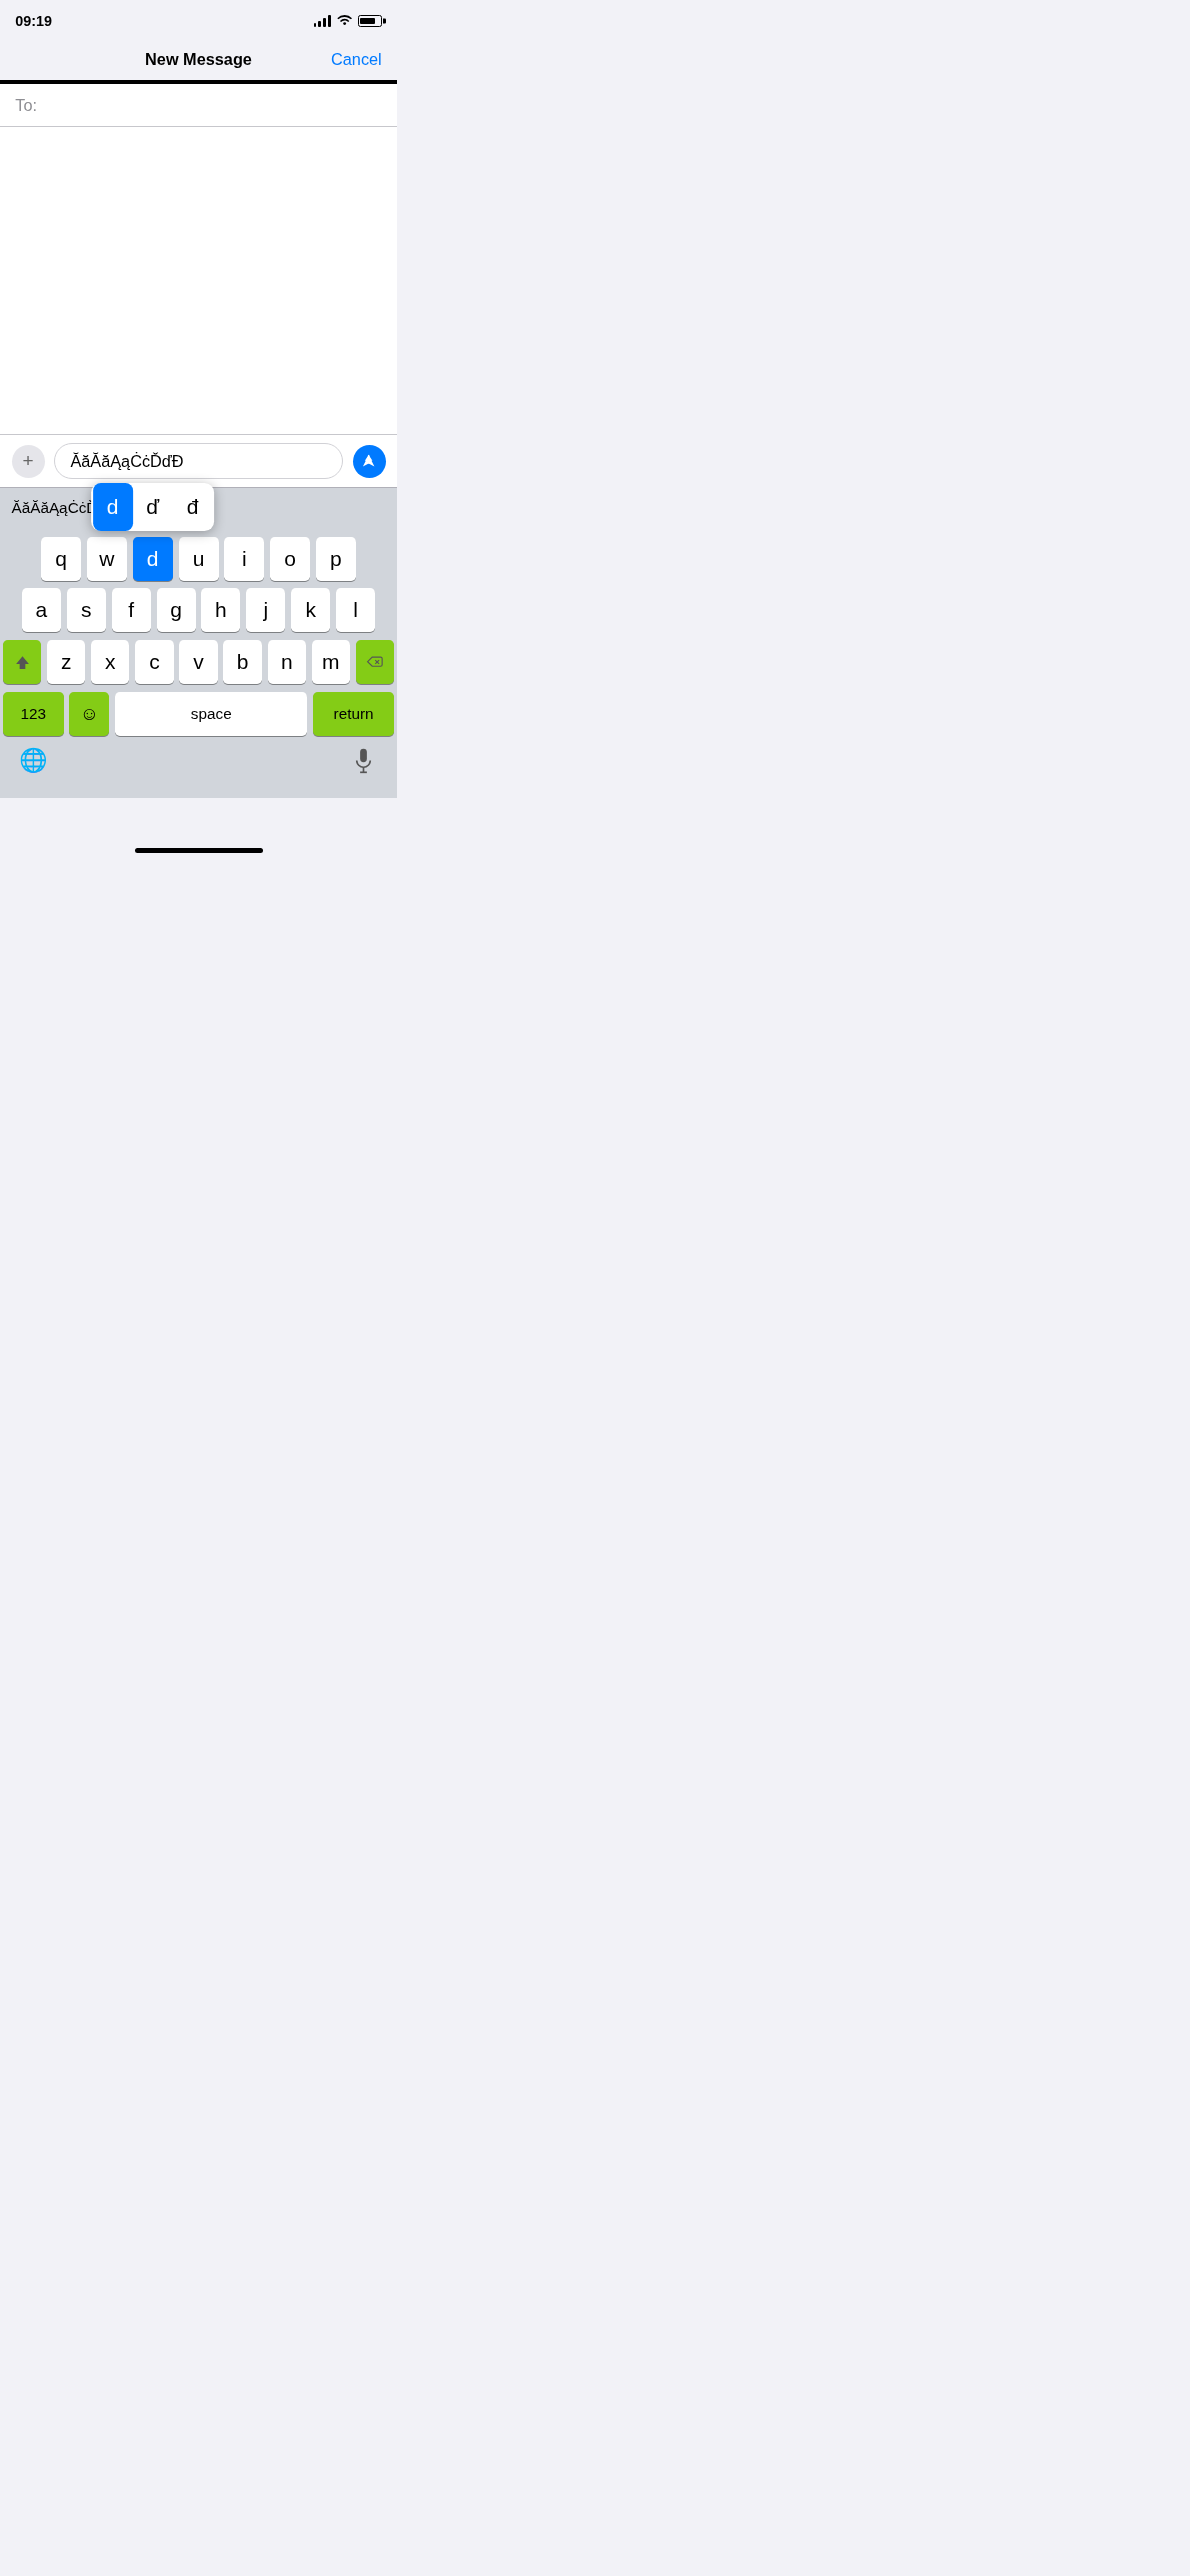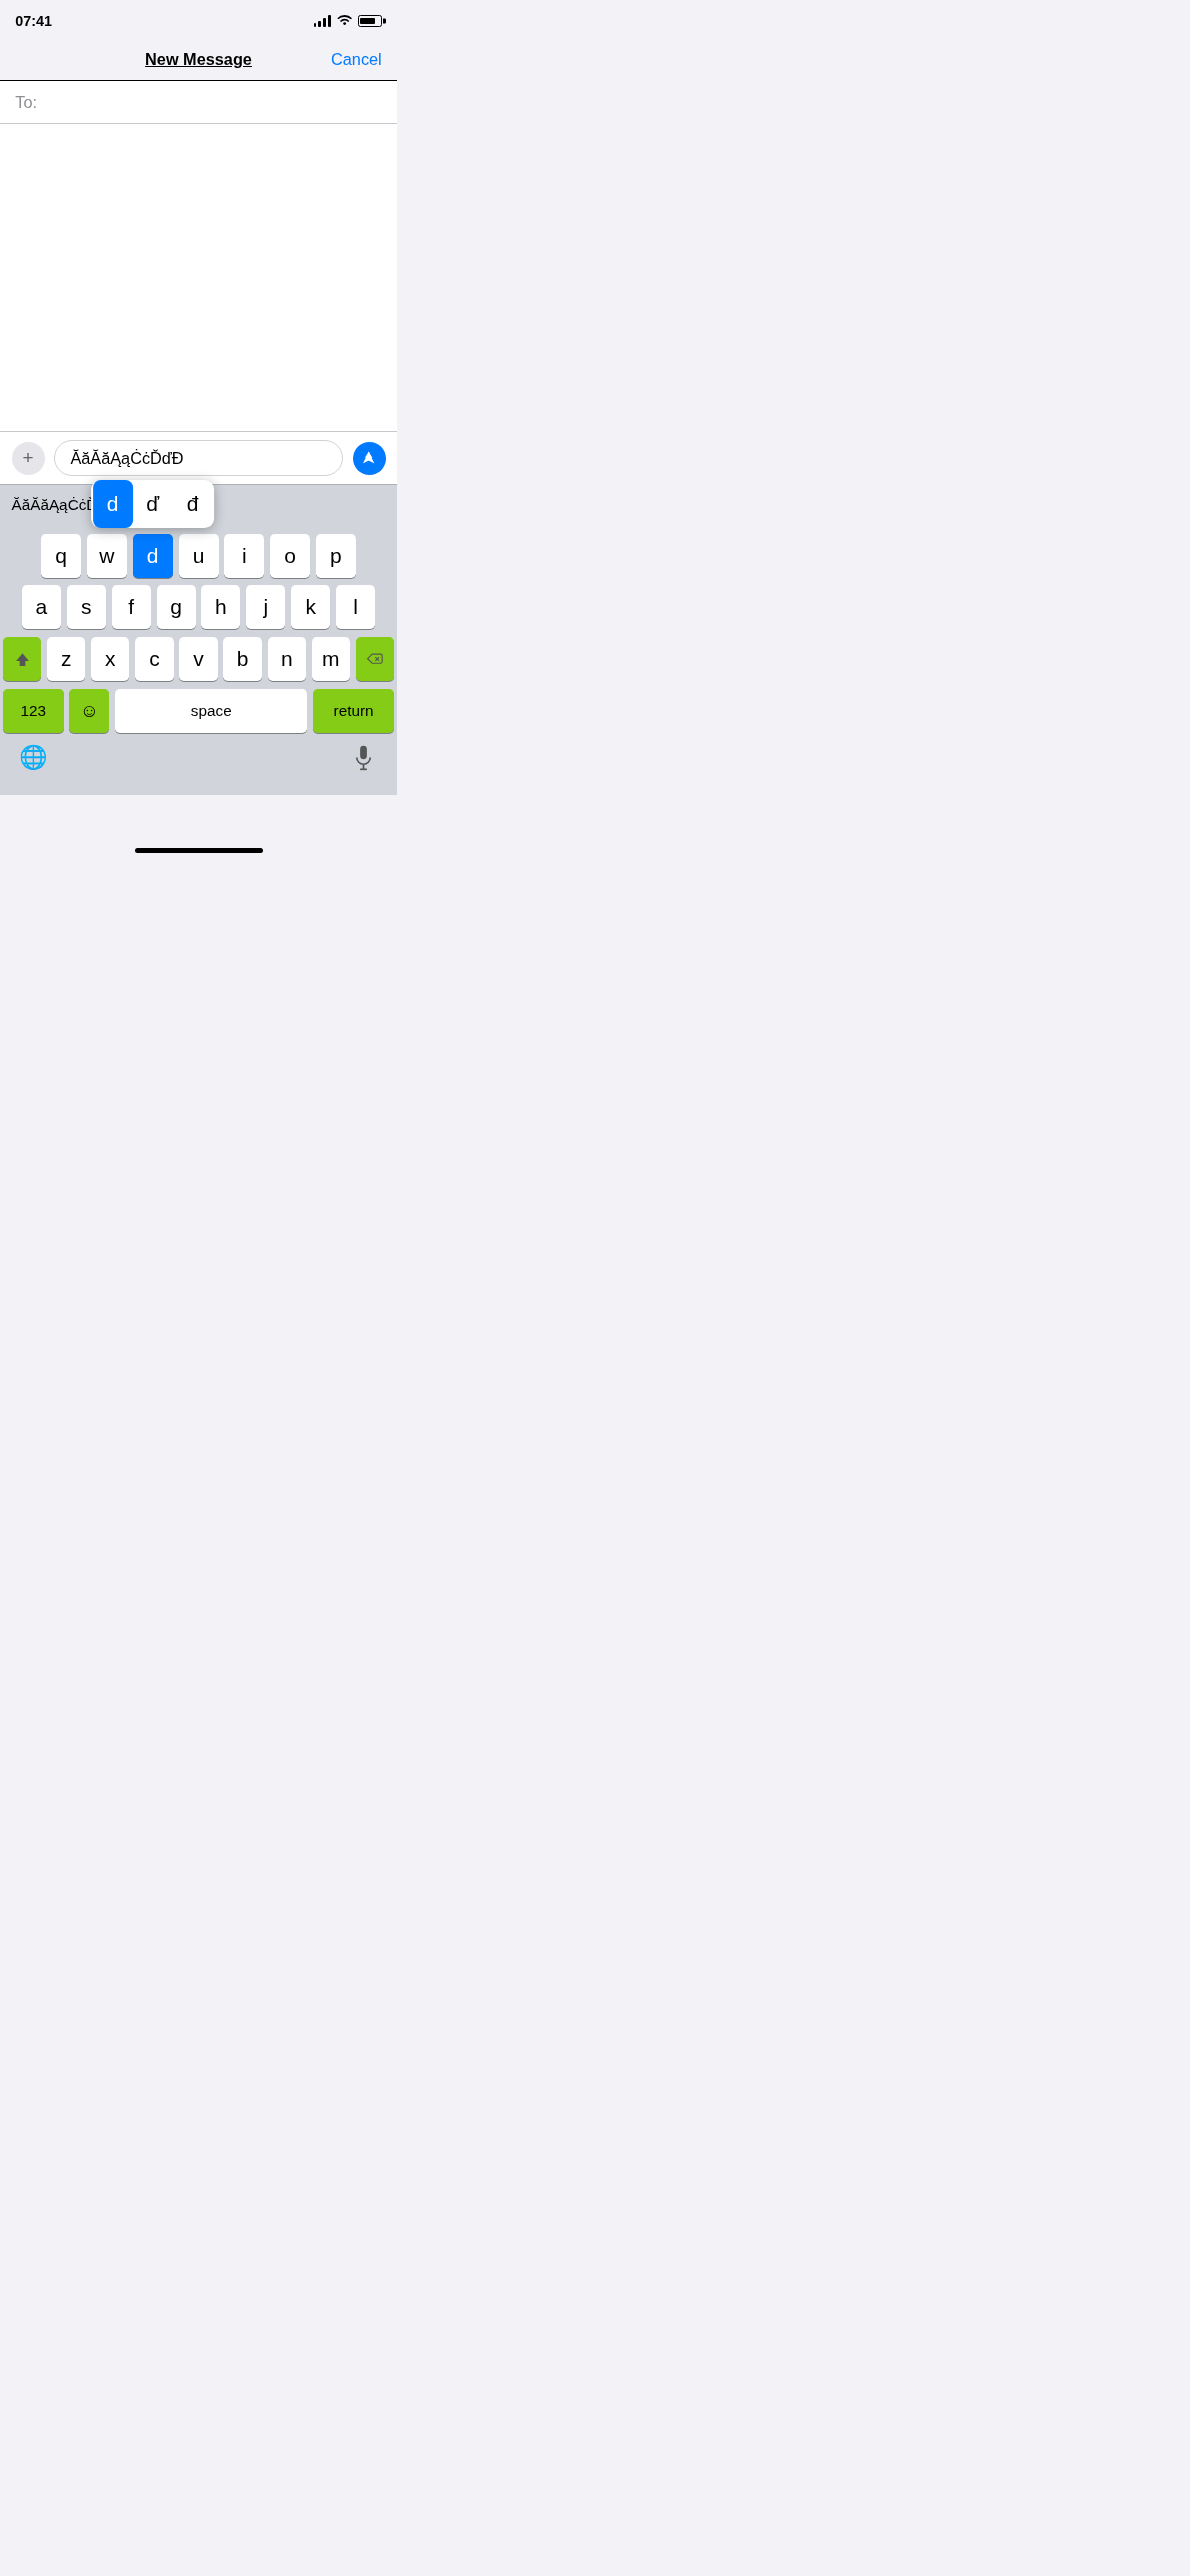--- a/index.html
+++ b/index.html
@@ -343,7 +343,7 @@
 <body>
 
 <div class="status-bar">
-  <span class="status-time">07:41</span>
+  <span class="status-time">09:19</span>
   <div class="status-icons">
     <div class="signal-bars">
       <span></span>

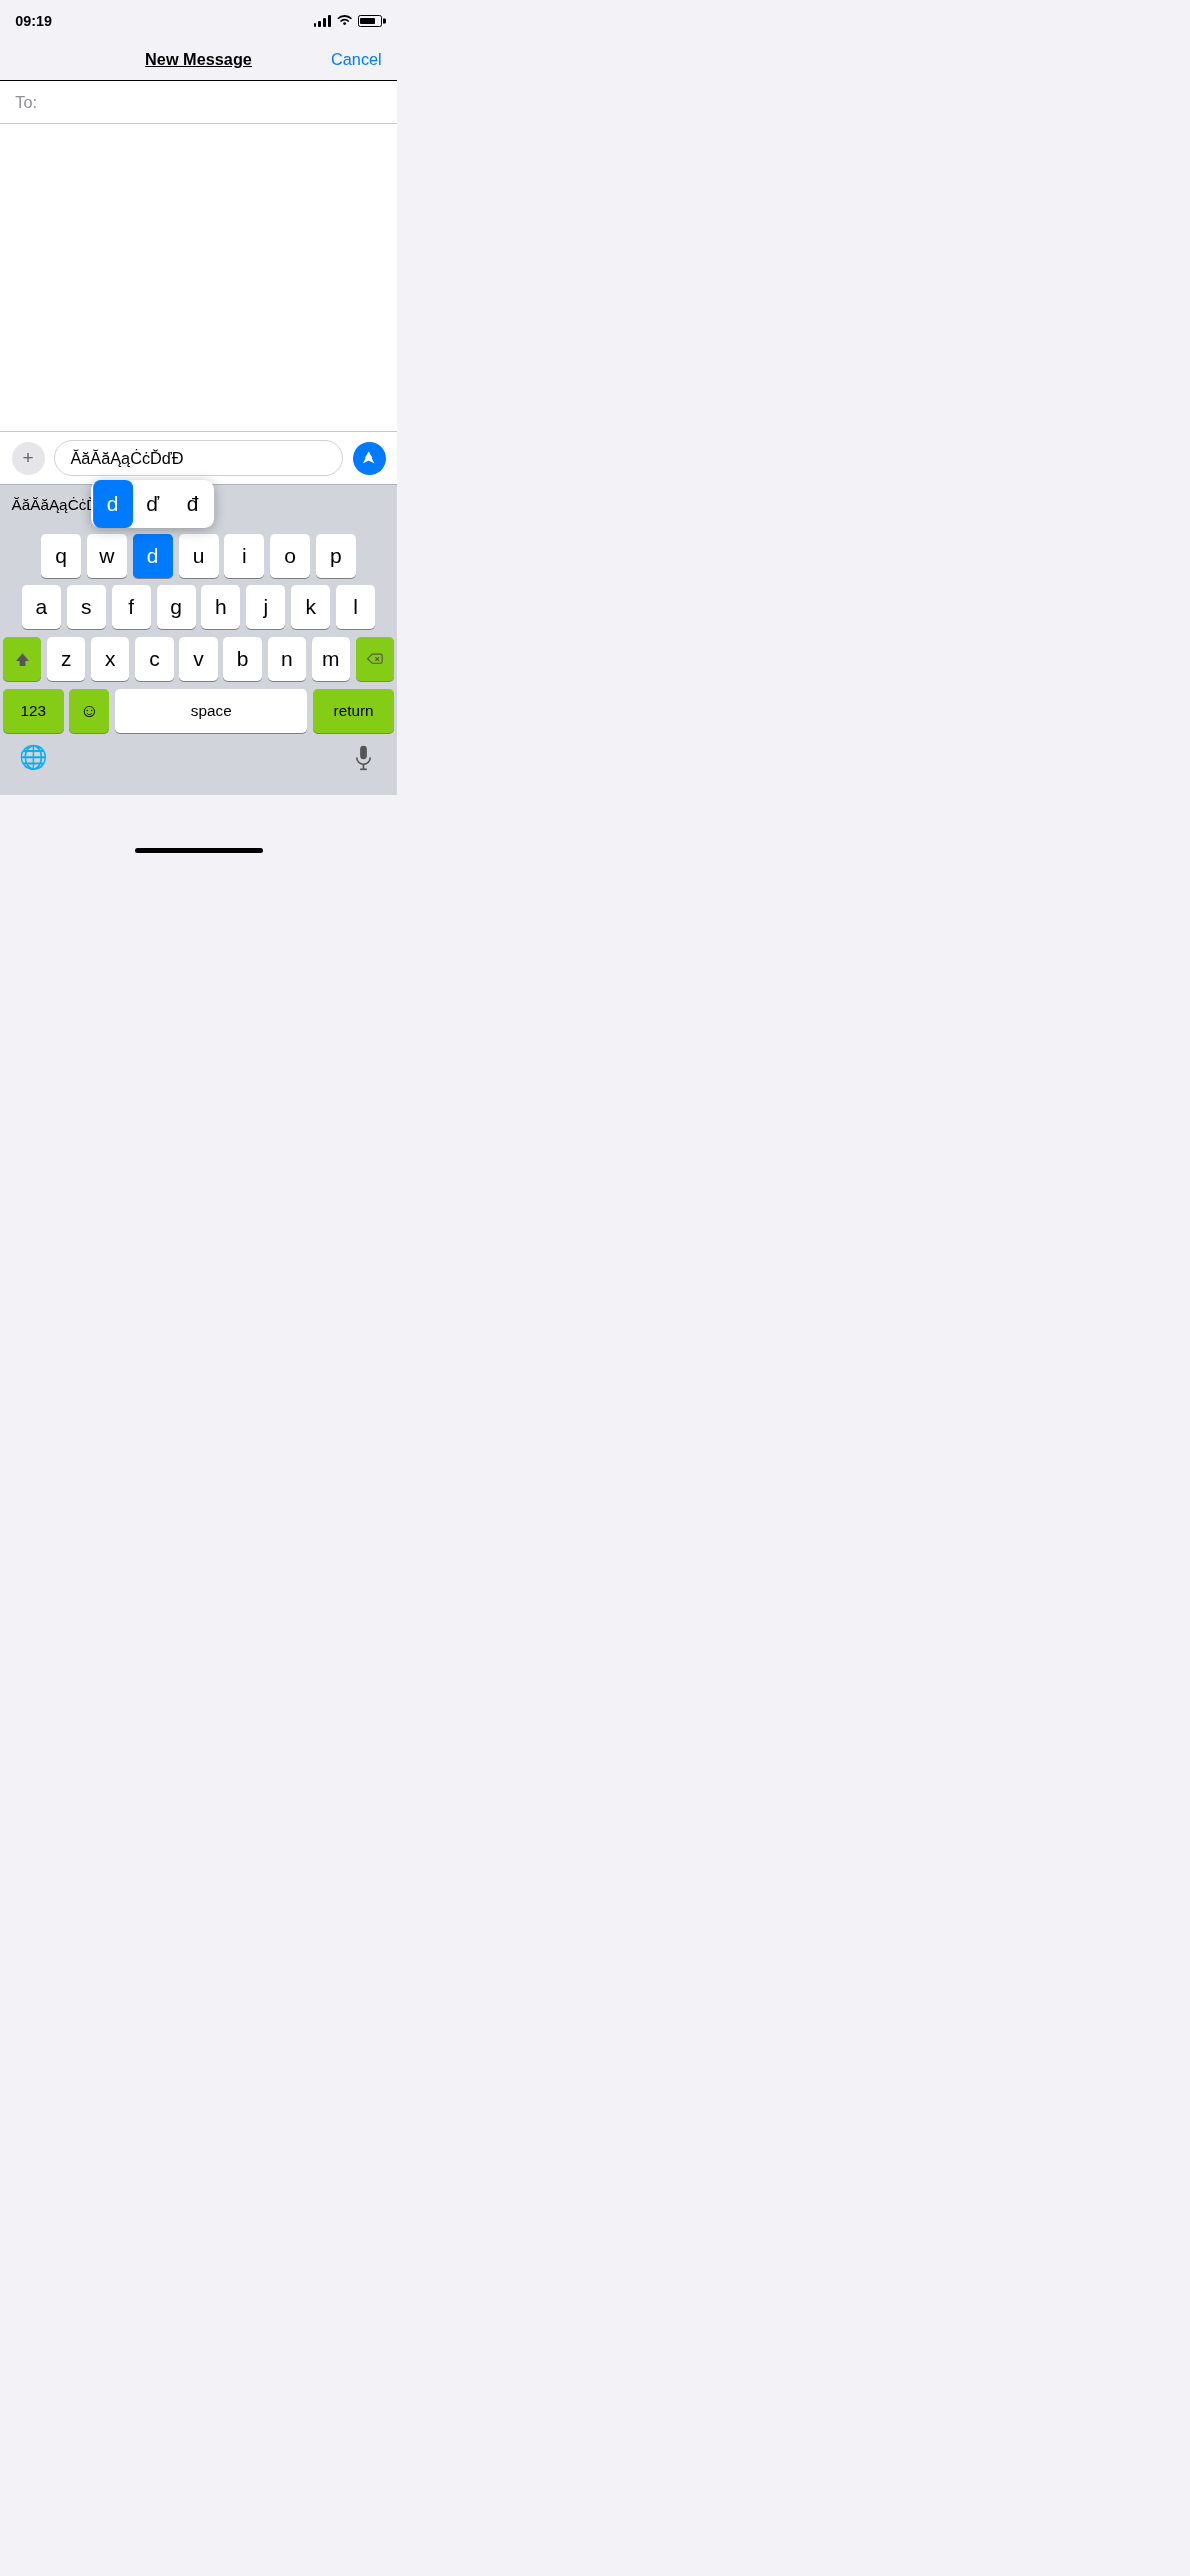--- a/index.html
+++ b/index.html
@@ -84,8 +84,7 @@
       align-items: center;
       justify-content: center;
       position: relative;
-      border-bottom: 1px solid #000000;
-      text-decoration: underline;
+      border-bottom: 4px solid #000000;
     }
     .nav-title {
       font-size: 16.3px;

